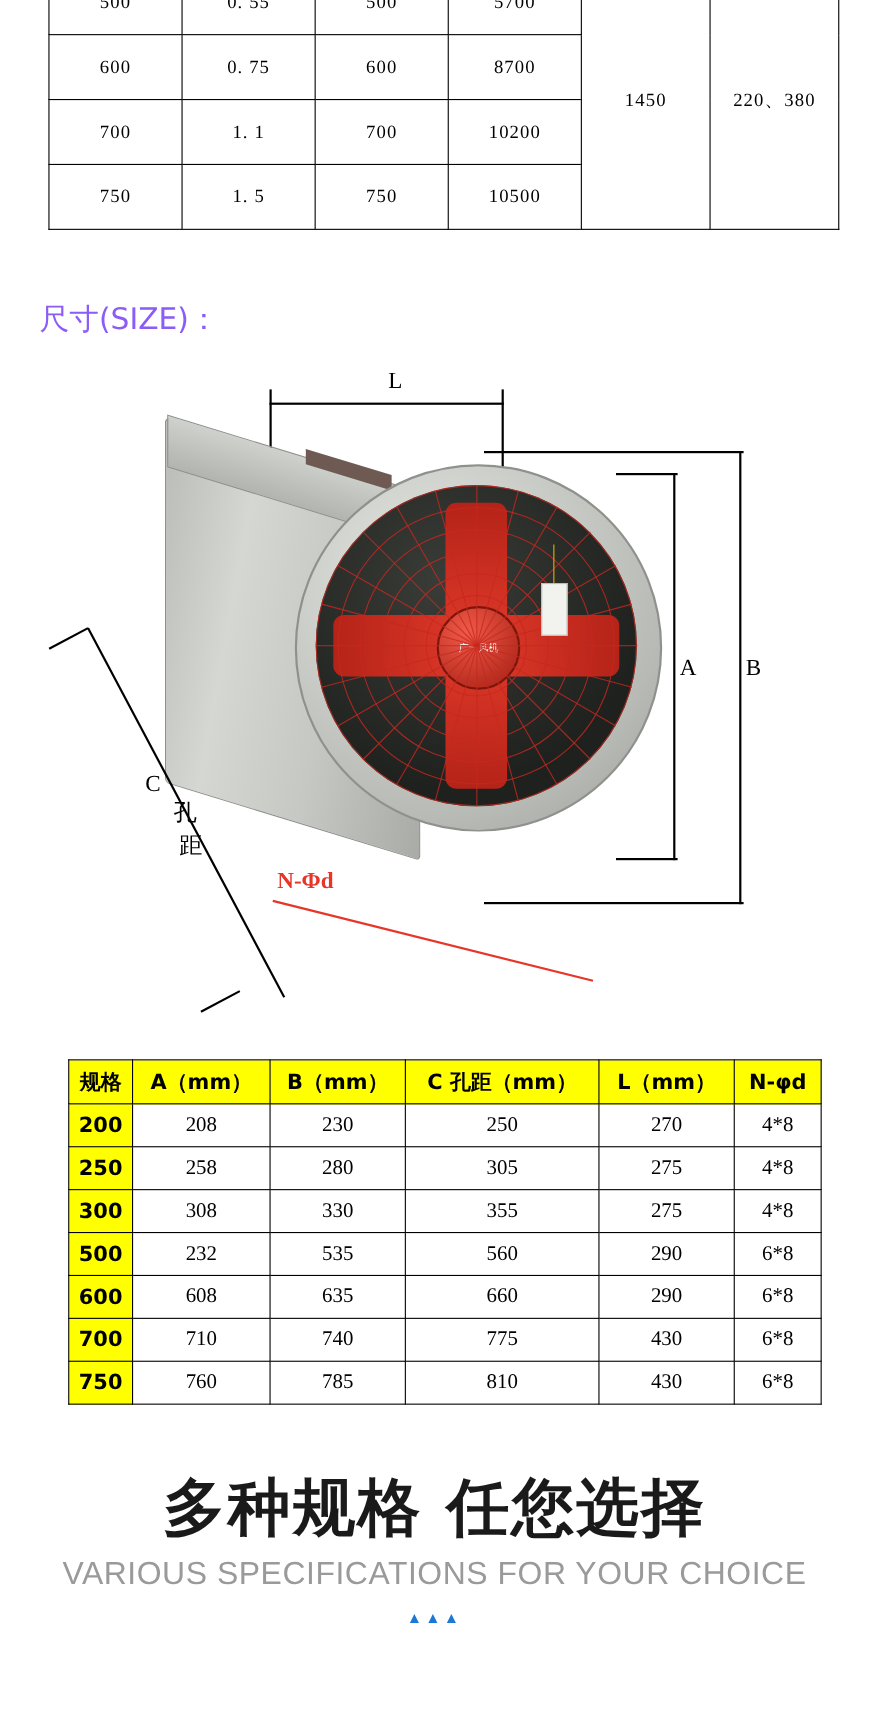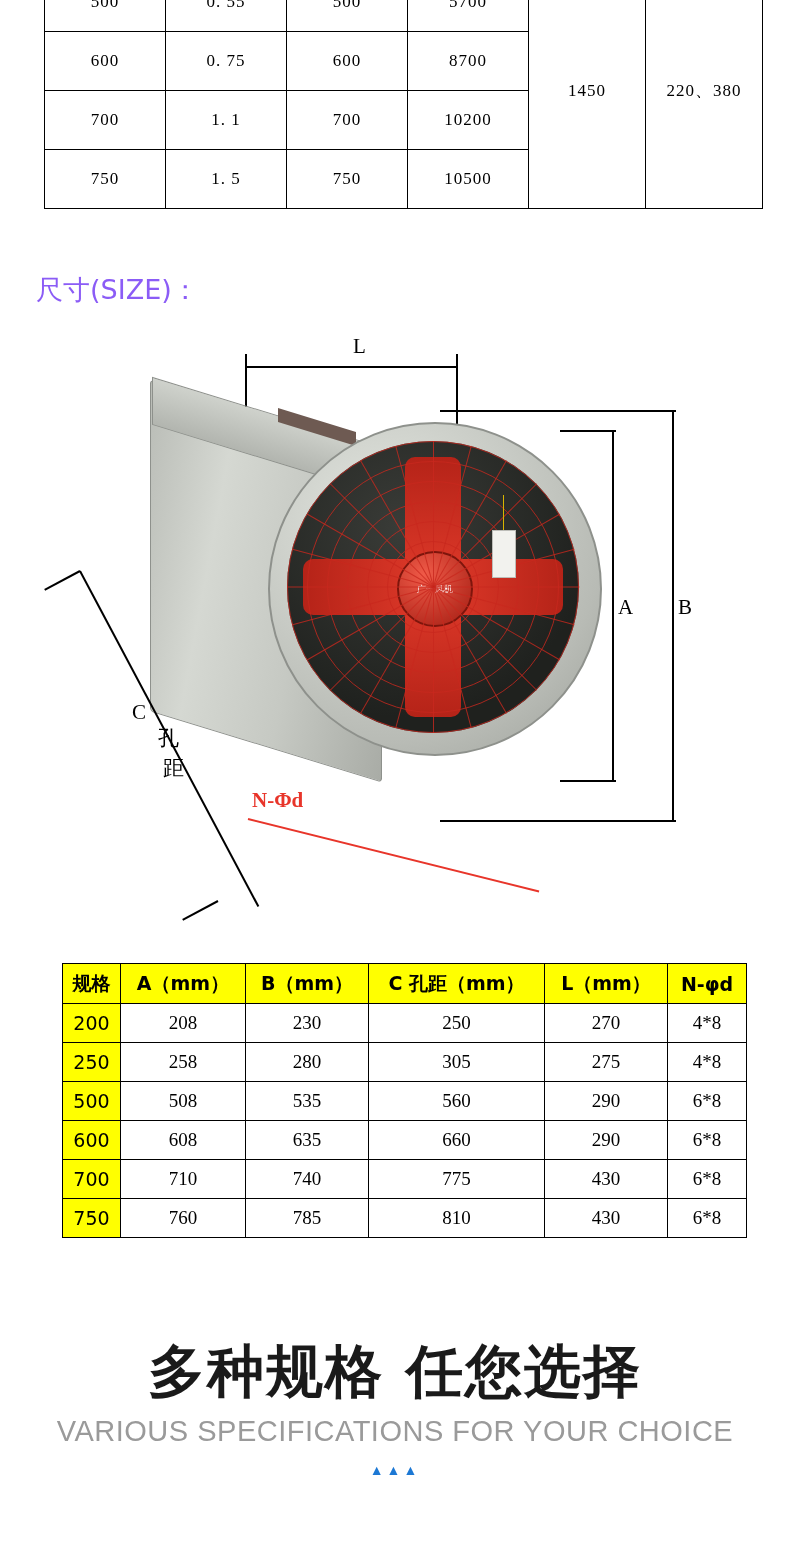--- a/index.html
+++ b/index.html
@@ -249,7 +249,7 @@
   table.dim-table td.spec-col {
     background: #ffff00;
     font-family: "DejaVu Sans", sans-serif;
-    font-weight: normal;
+    font-weight: bold;
   }
   .w-spec { width: 55px; }
   .w-a { width: 122px; }

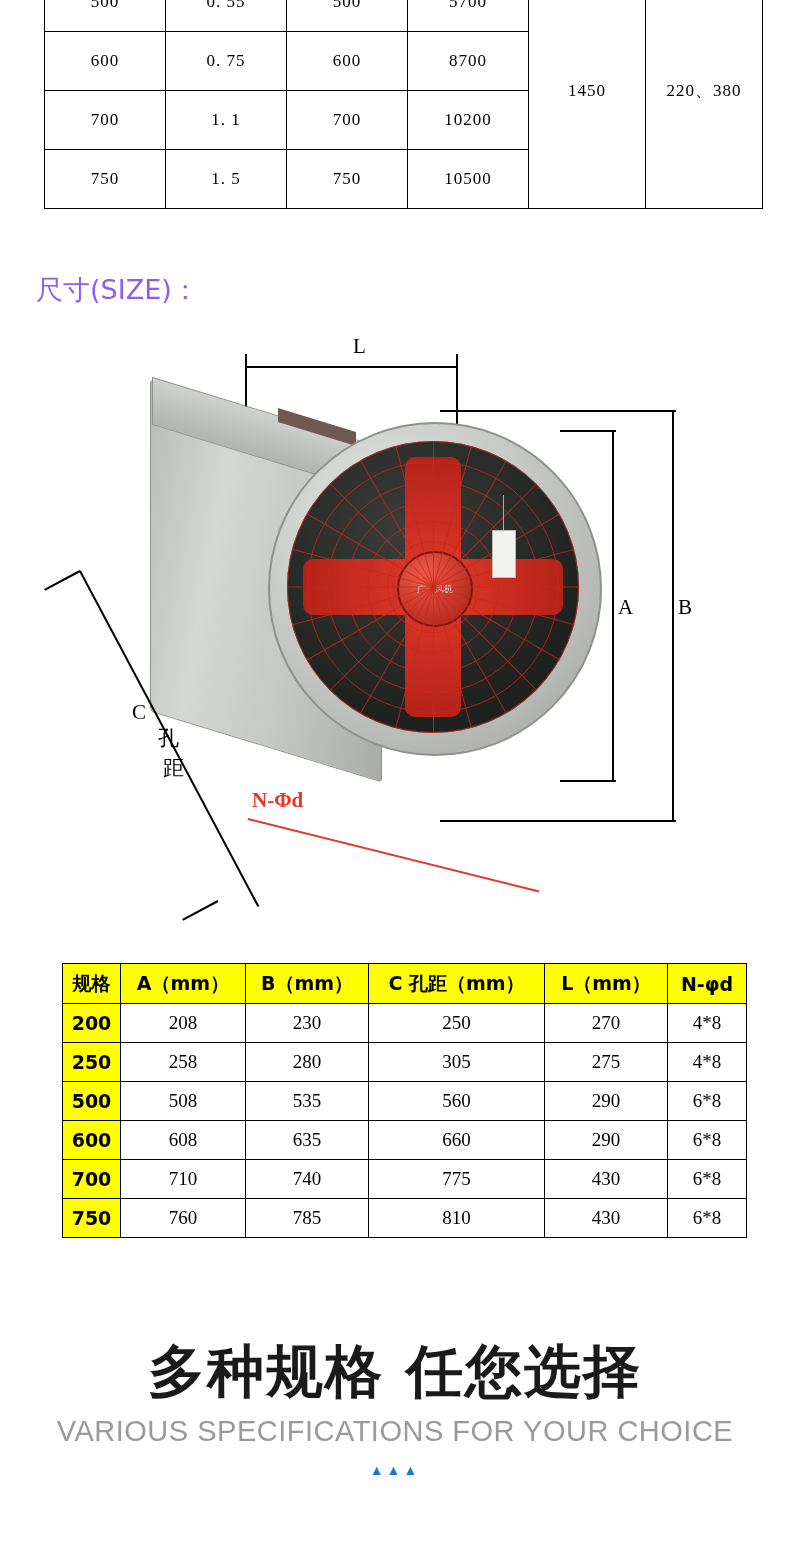--- a/index.html
+++ b/index.html
@@ -443,6 +443,14 @@
         <td>4*8</td>
       </tr>
       <tr>
+        <td class="spec-col">300</td>
+        <td>308</td>
+        <td>330</td>
+        <td>355</td>
+        <td>275</td>
+        <td>4*8</td>
+      </tr>
+      <tr>
         <td class="spec-col">500</td>
         <td>508</td>
         <td>535</td>

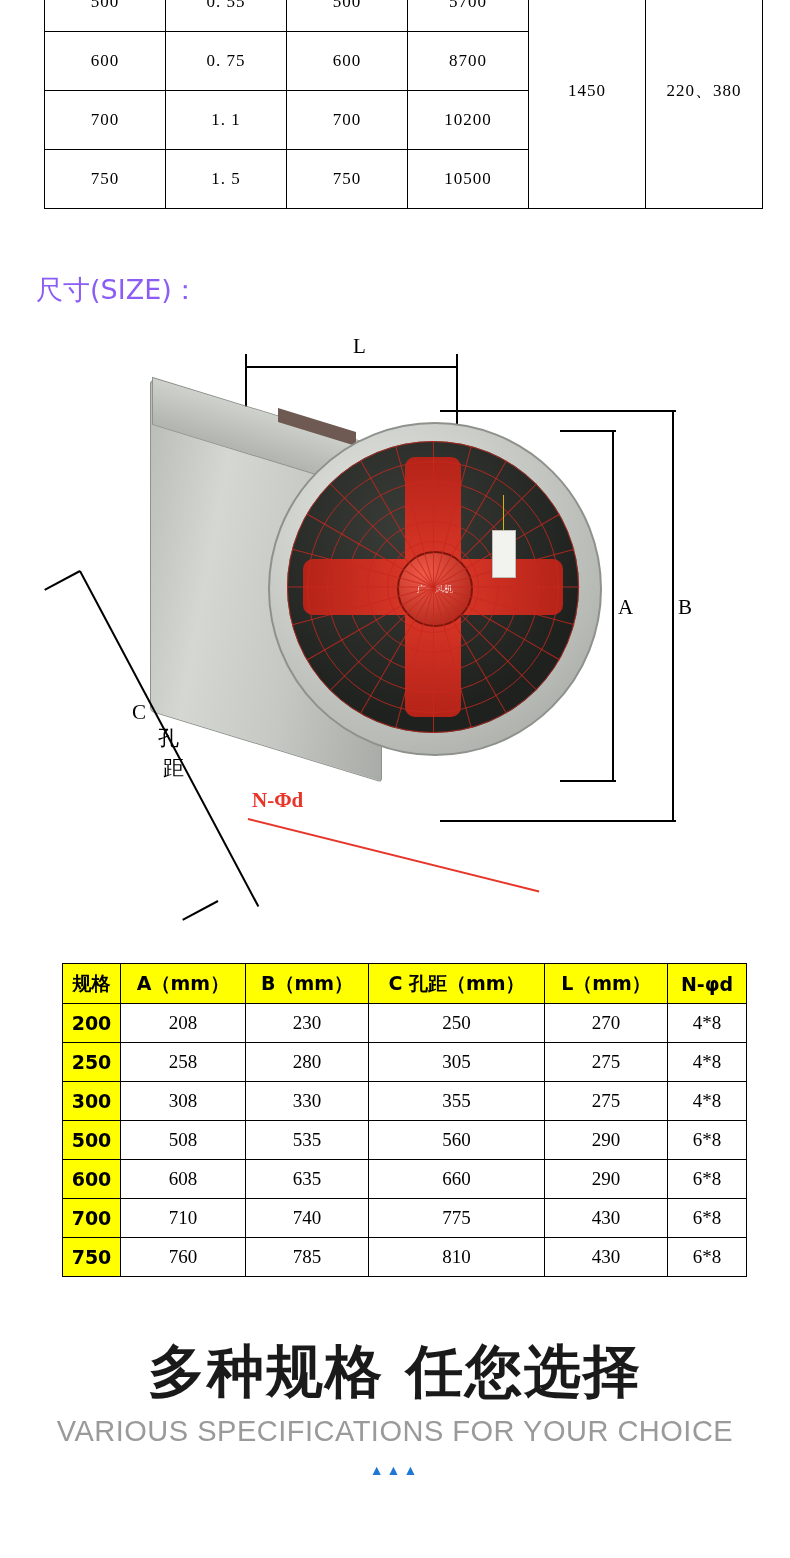--- a/index.html
+++ b/index.html
@@ -452,7 +452,7 @@
       </tr>
       <tr>
         <td class="spec-col">500</td>
-        <td>508</td>
+        <td>232</td>
         <td>535</td>
         <td>560</td>
         <td>290</td>

